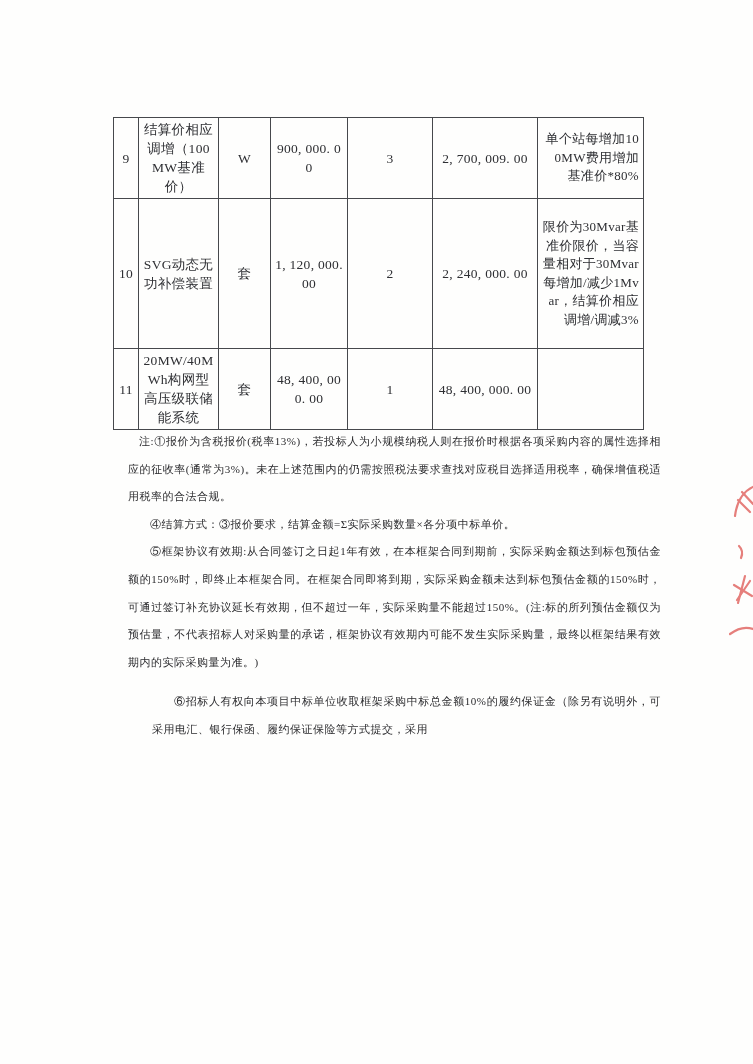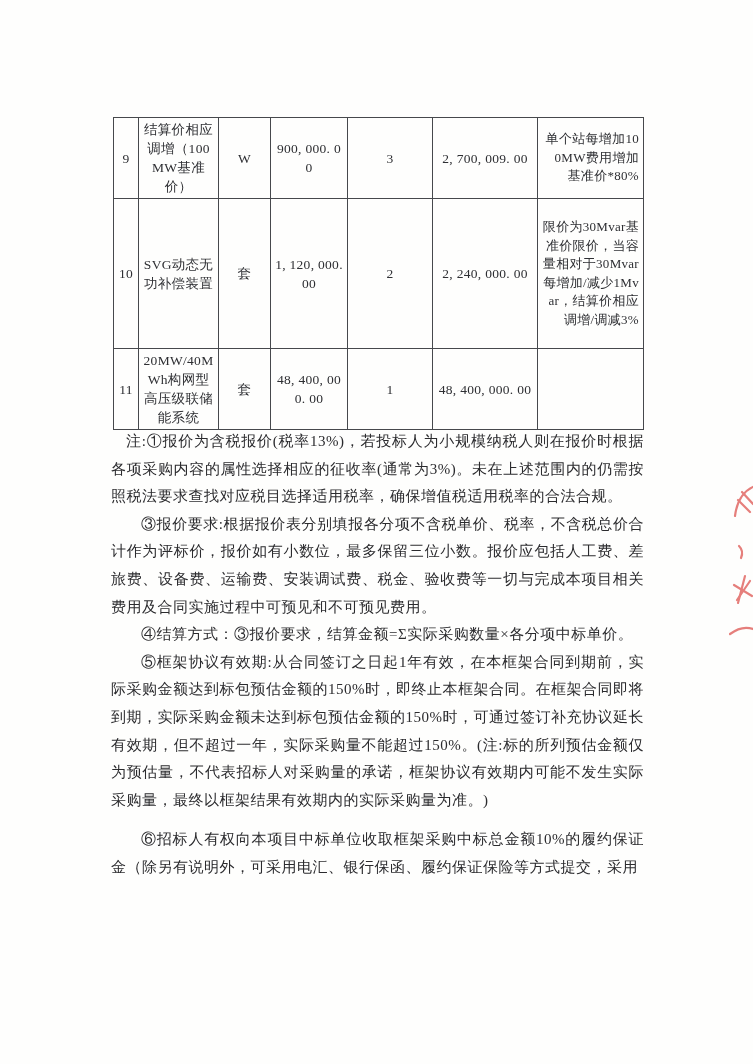--- a/index.html
+++ b/index.html
@@ -51,10 +51,10 @@
   
   .notes {
     position: absolute;
-    left: 111px;
+    left: 128px;
     top: 428px;
     width: 533px;
-    font-size: 15px;
+    font-size: 11px;
     line-height: 27.6px;
     letter-spacing: 0.5px;
     text-align: justify;

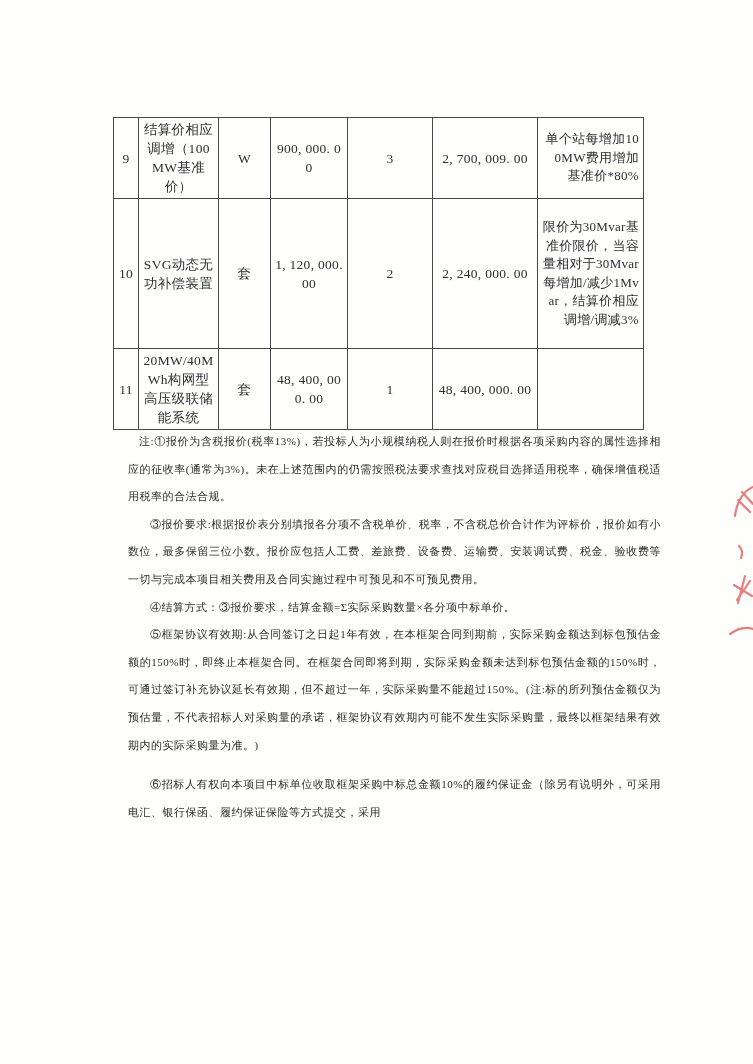--- a/index.html
+++ b/index.html
@@ -123,7 +123,6 @@
 
   <div class="notes">
     <p class="indent-1">注:①报价为含税报价(税率13%)，若投标人为小规模纳税人则在报价时根据各项采购内容的属性选择相应的征收率(通常为3%)。未在上述范围内的仍需按照税法要求查找对应税目选择适用税率，确保增值税适用税率的合法合规。</p>
-    <p class="indent-2">③报价要求:根据报价表分别填报各分项不含税单价、税率，不含税总价合计作为评标价，报价如有小数位，最多保留三位小数。报价应包括人工费、差旅费、设备费、运输费、安装调试费、税金、验收费等一切与完成本项目相关费用及合同实施过程中可预见和不可预见费用。</p>
     <p class="indent-2">④结算方式：③报价要求，结算金额=Σ实际采购数量×各分项中标单价。</p>
     <p class="indent-2">⑤框架协议有效期:从合同签订之日起1年有效，在本框架合同到期前，实际采购金额达到标包预估金额的150%时，即终止本框架合同。在框架合同即将到期，实际采购金额未达到标包预估金额的150%时，可通过签订补充协议延长有效期，但不超过一年，实际采购量不能超过150%。(注:标的所列预估金额仅为预估量，不代表招标人对采购量的承诺，框架协议有效期内可能不发生实际采购量，最终以框架结果有效期内的实际采购量为准。)</p>
     <p class="indent-2 gap-before">⑥招标人有权向本项目中标单位收取框架采购中标总金额10%的履约保证金（除另有说明外，可采用电汇、银行保函、履约保证保险等方式提交，采用</p>

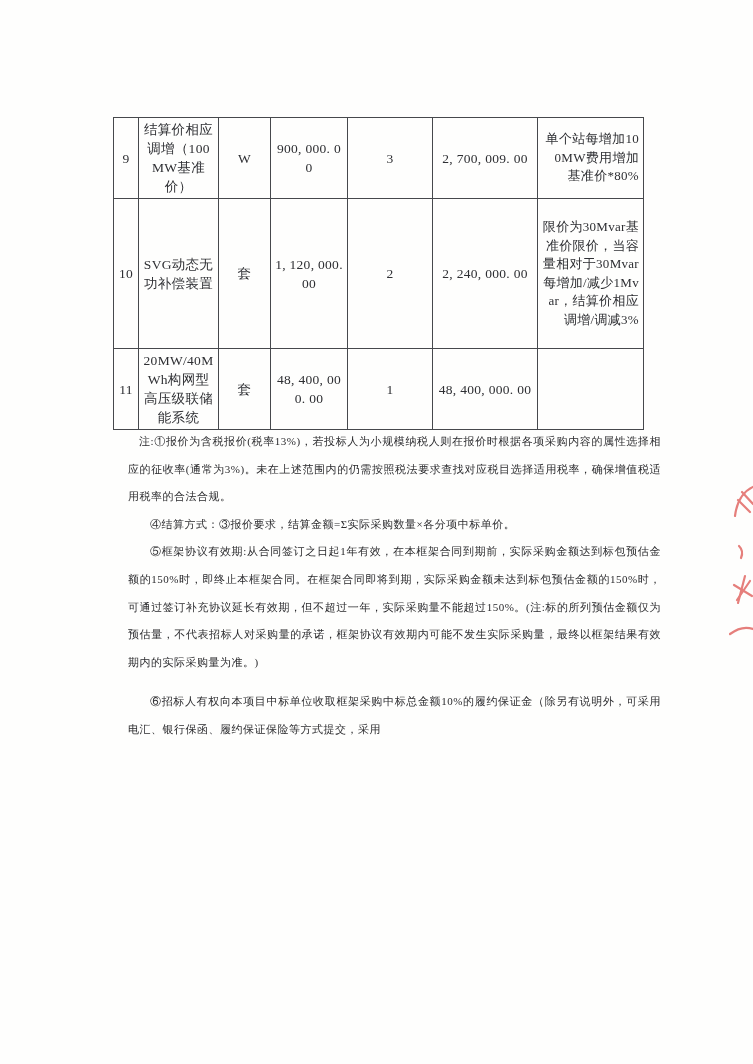--- a/index.html
+++ b/index.html
@@ -64,7 +64,7 @@
   .notes p.indent-1 { text-indent: 1em; }
   .notes p.indent-2 { text-indent: 2em; }
   .notes p.no-indent { text-indent: 0; }
-  .notes p.gap-before { margin-top: 12px; }
+  .notes p.gap-before { margin-top: 12px; margin-left: 24px; }
   
   .red-marks {
     position: absolute;

